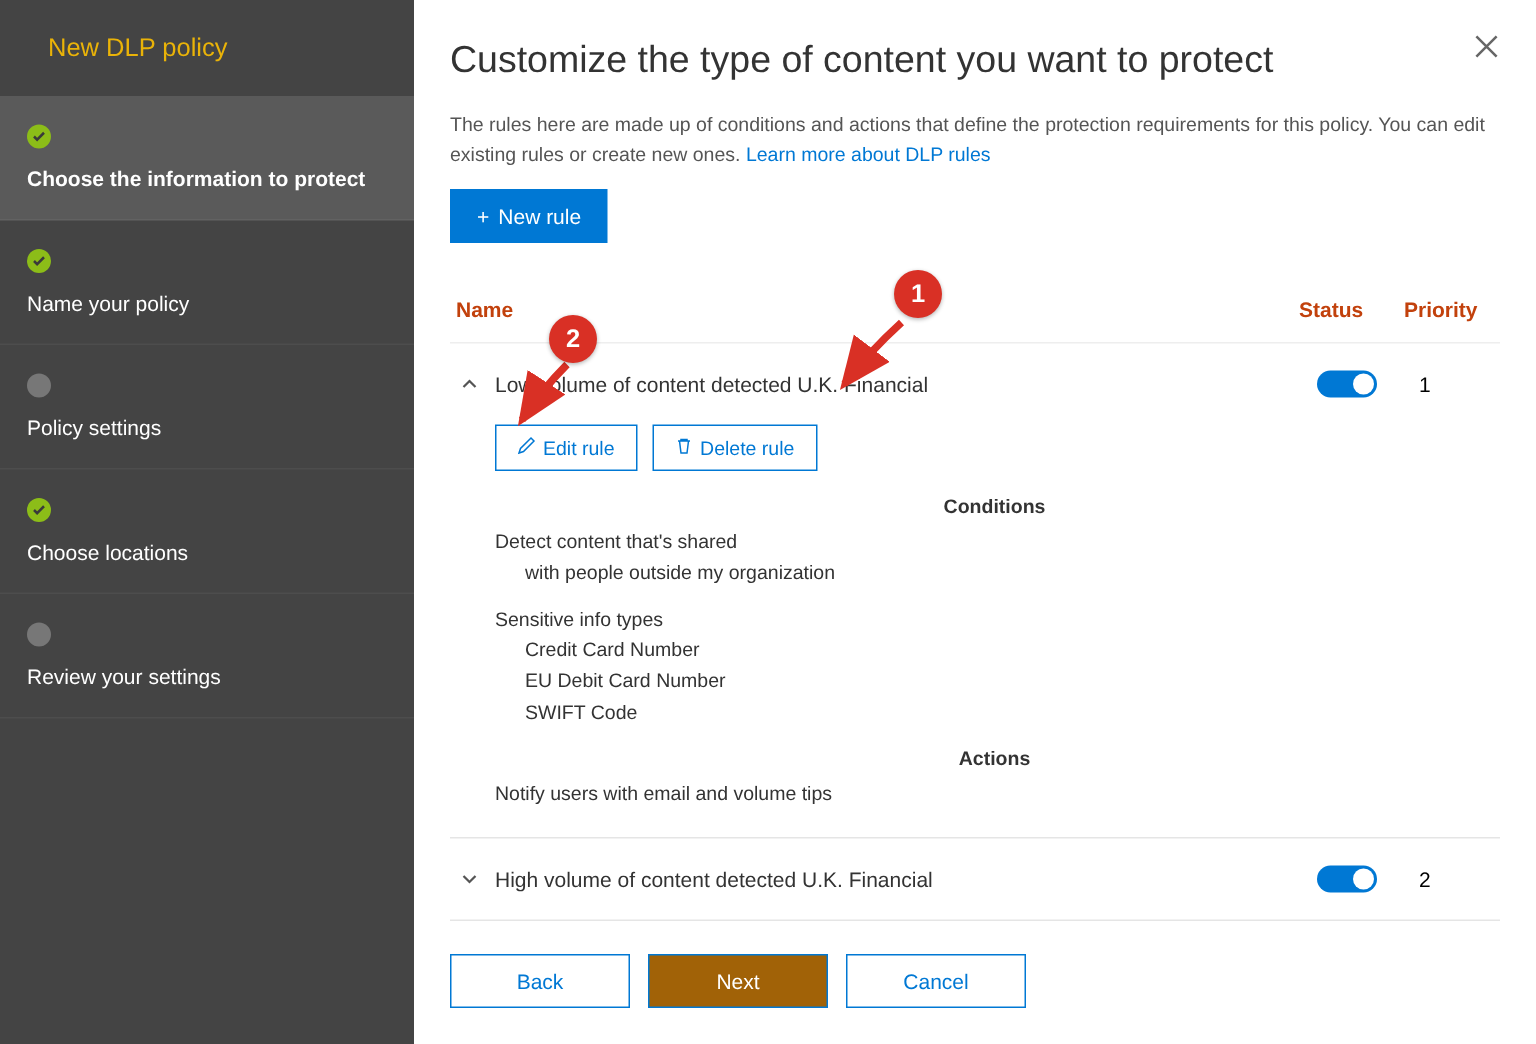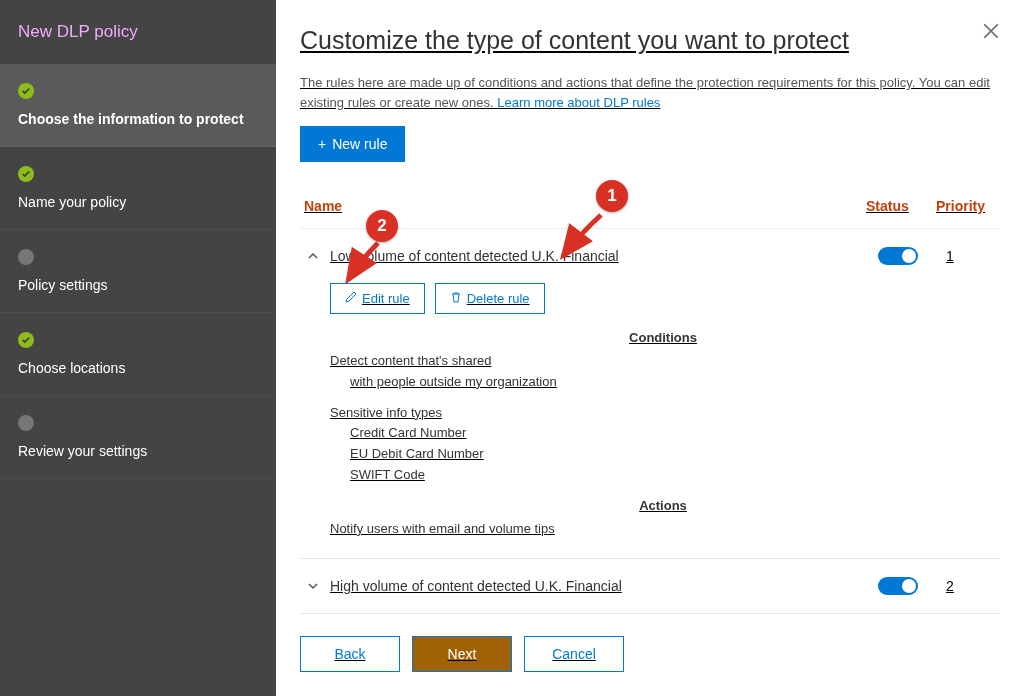--- a/index.html
+++ b/index.html
@@ -5,7 +5,7 @@
     * { margin: 0; padding: 0; box-sizing: border-box; font-family: "Segoe UI", Arial, sans-serif; }
     body { display: flex; width: 1024px; height: 696px; overflow: hidden; background: #fff; }
     .sidebar { width: 276px; background: #444444; color: #fff; display: flex; flex-direction: column; }
-    .sidebar-title { padding: 22px 18px; font-size: 17px; font-weight: 400; color: #f0abfc; }
+    .sidebar-title { padding: 22px 18px; font-size: 17px; font-weight: 400; color: #eab308; margin-left: 14px; }
     .step-item { display: flex; align-items: flex-start; gap: 12px; padding: 19px 18px; font-size: 14px; border-bottom: 1px solid rgba(255,255,255,0.05); flex-direction: column; }
     .step-item.active { background: #5a5a5a; font-weight: 600; }
     .step-icon { width: 16px; height: 16px; border-radius: 50%; display: inline-flex; align-items: center; justify-content: center; flex-shrink: 0; }

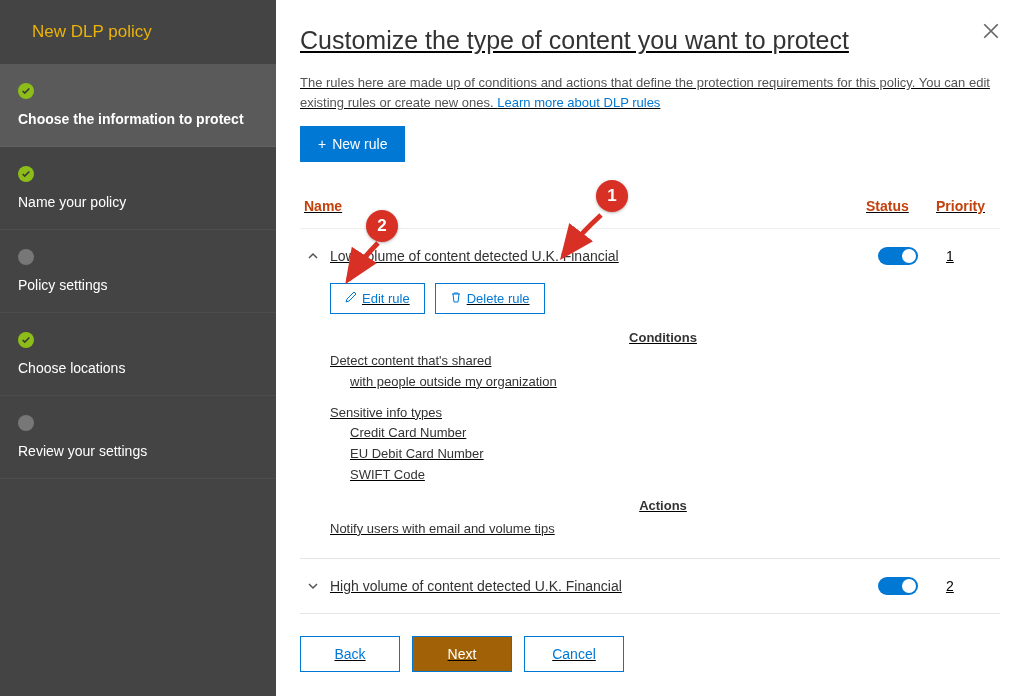--- a/index.html
+++ b/index.html
@@ -12,7 +12,7 @@
     .step-icon.done { background: #8cbd18; }
     .step-icon.done svg { width: 10px; height: 10px; }
     .step-icon.pending { background: #777777; }
-    .main { flex: 1; padding: 26px 24px 12px 24px; position: relative; overflow: hidden; text-decoration: underline; }
+    .main { flex: 1; padding: 26px 24px 12px 24px; position: relative; overflow: hidden; }
     .close-btn { position: absolute; top: 22px; right: 24px; cursor: pointer; color: #666; }
     .close-btn svg { width: 18px; height: 18px; }
     .page-title { font-size: 25px; font-weight: 400; color: #333; margin-bottom: 18px; }

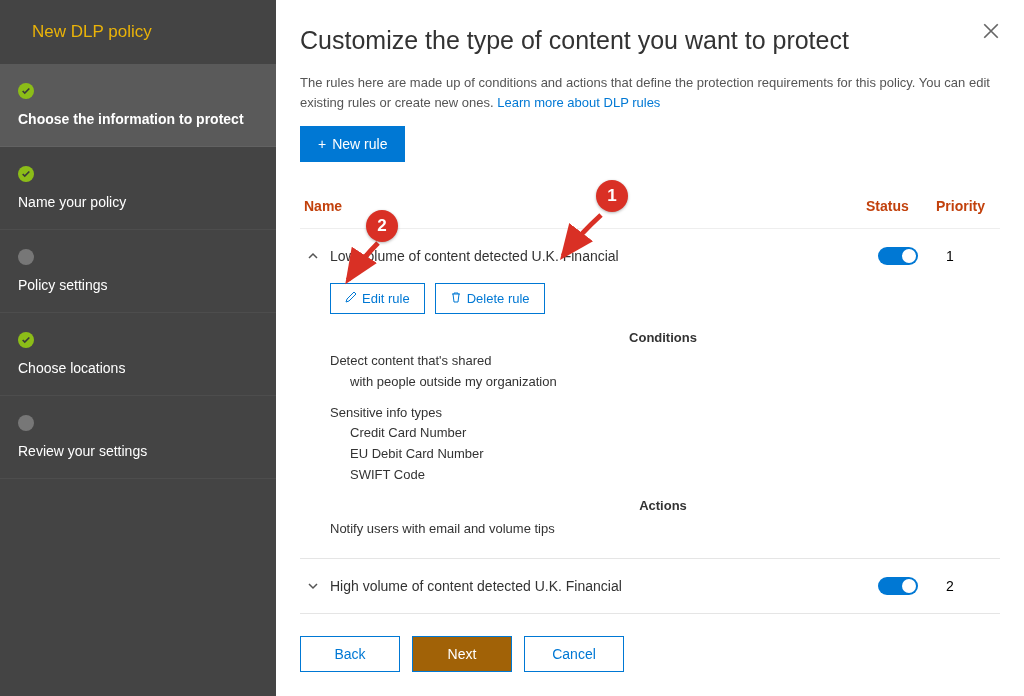--- a/index.html
+++ b/index.html
@@ -38,7 +38,7 @@
     .rule-details .item { margin-left: 0; line-height: 1.6; }
     .rule-details .subitem { margin-left: 20px; line-height: 1.6; }
     .footer-btns { display: flex; gap: 12px; margin-top: 22px; }
-    .footer-btn { width: 100px; padding: 9px 0; font-size: 14px; text-align: center; cursor: pointer; }
+    .footer-btn { width: 120px; padding: 9px 0; font-size: 14px; text-align: center; cursor: pointer; }
     .footer-btn.secondary { border: 1px solid #0078d4; color: #0078d4; background: #fff; }
     .footer-btn.primary { background: #a16207; color: #fff; border: 1px solid #0078d4; }
     

